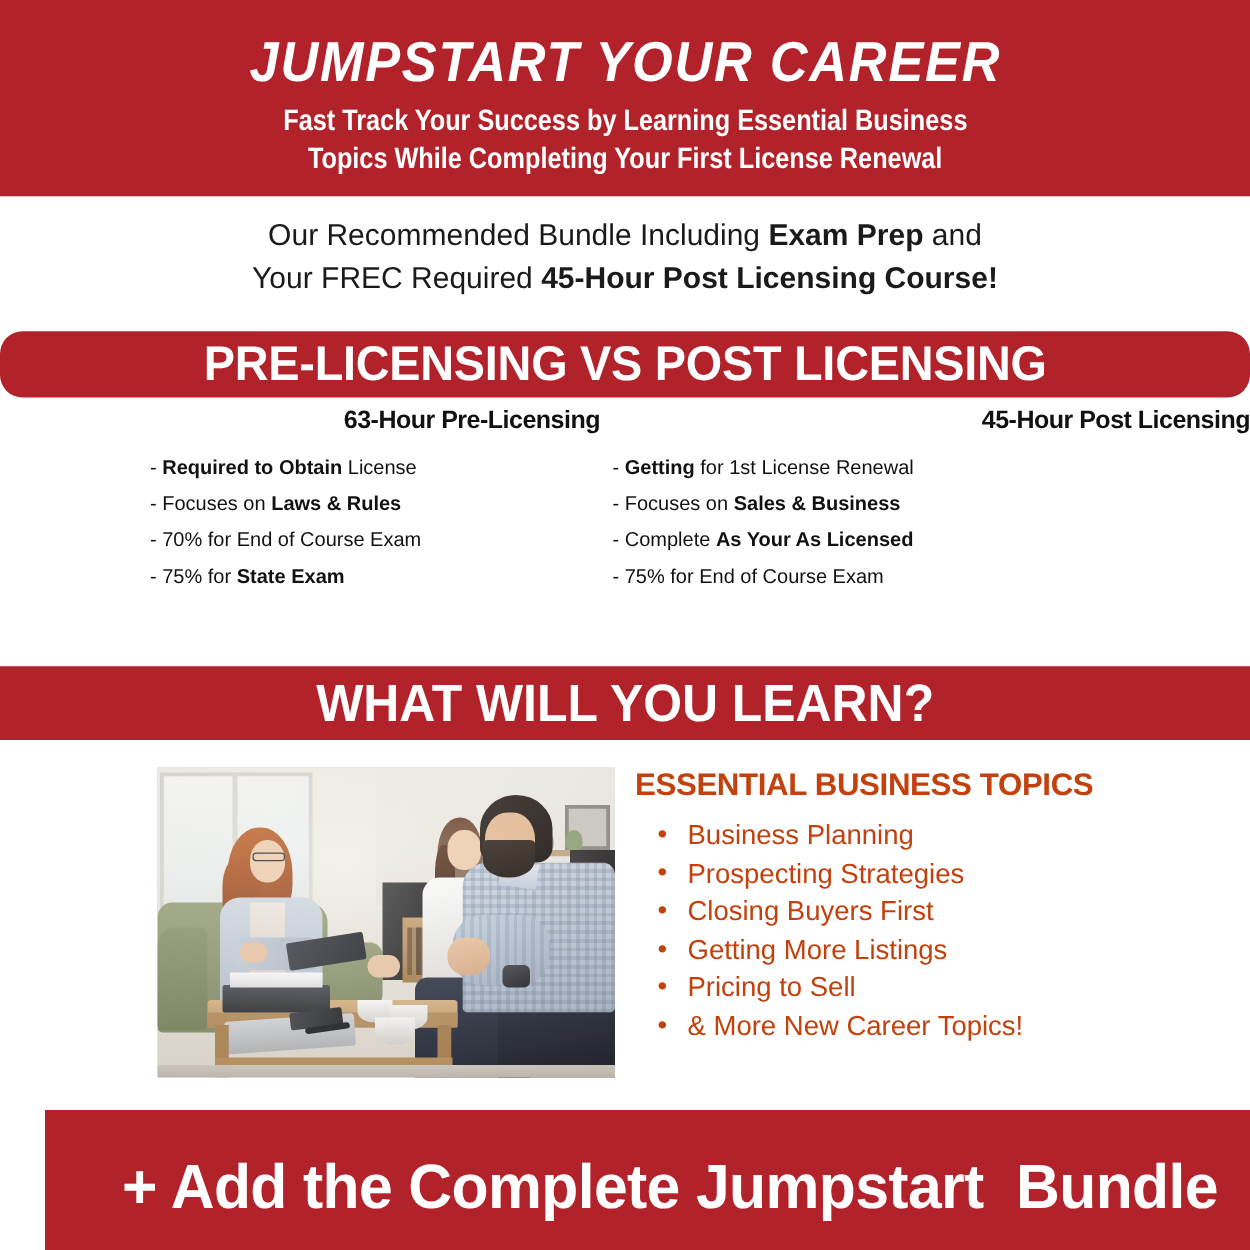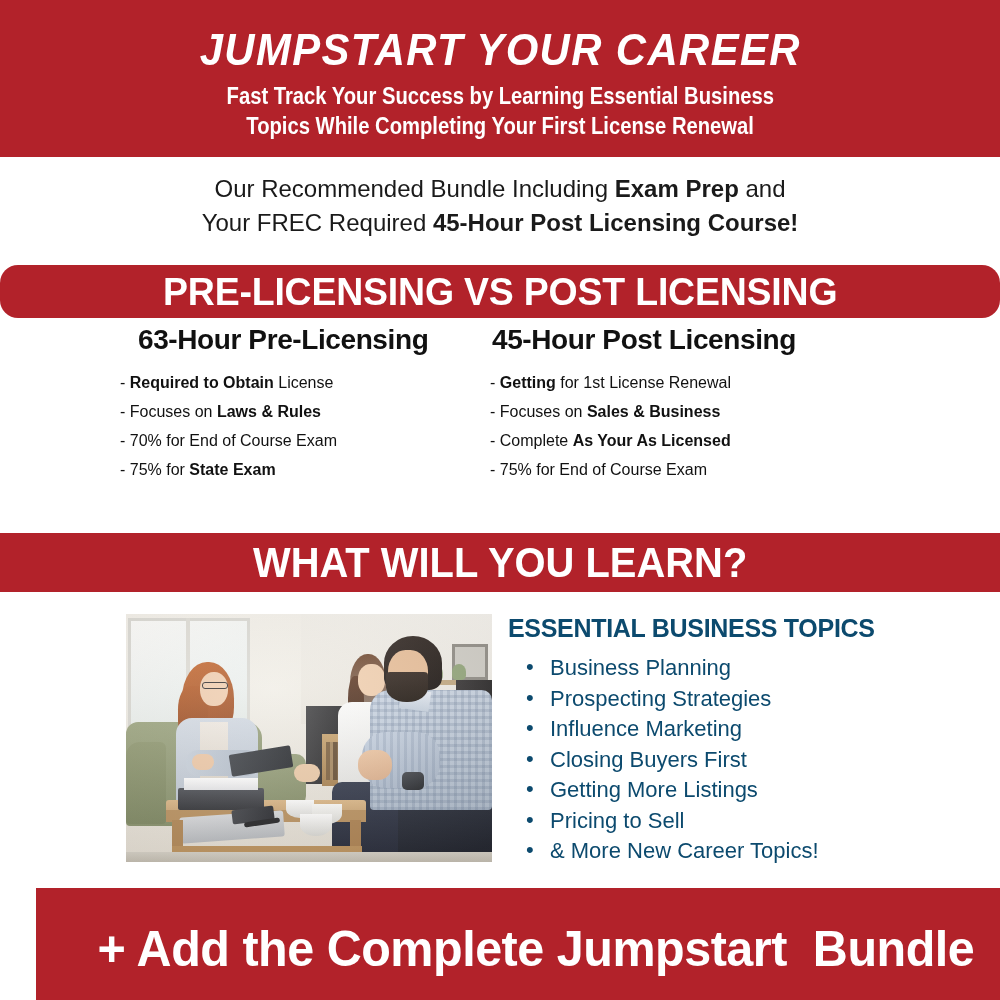--- a/index.html
+++ b/index.html
@@ -110,11 +110,12 @@
   .col-right { width: 520px; padding-left: 10px; }
   .col-title {
     font-weight: bold;
-    font-size: 28px;
+    font-size: 20px;
     line-height: 1;
     margin: 0 0 14px 0;
     letter-spacing: -0.4px;
     white-space: nowrap;
+    text-align: right;
   }
   .col-left .col-title  { padding-left: 18px; }
   .col-right .col-title { padding-left: 2px; }

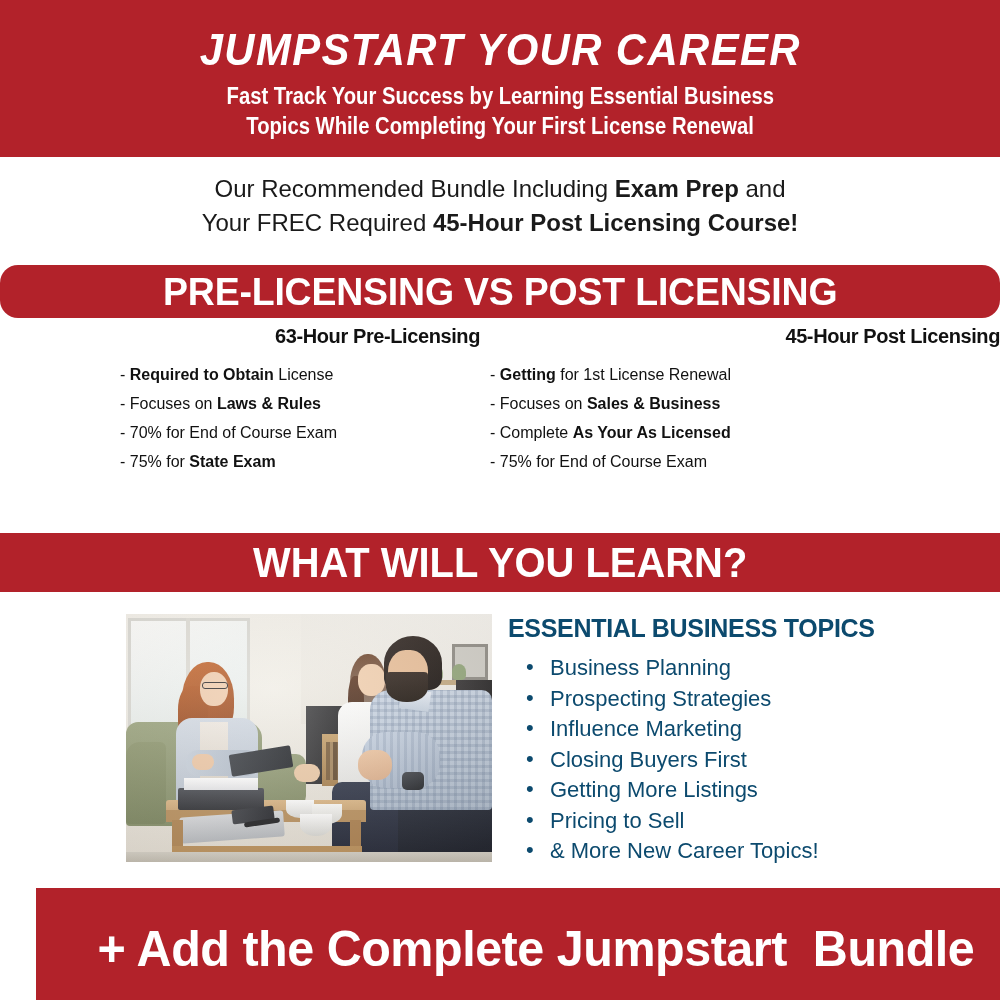--- a/index.html
+++ b/index.html
@@ -375,7 +375,7 @@
     left: 508px;
     top: 16px;
     width: 470px;
-    color: #0c4a6e;
+    color: #c2410c;
   }
   .topics-title {
     font-weight: bold;

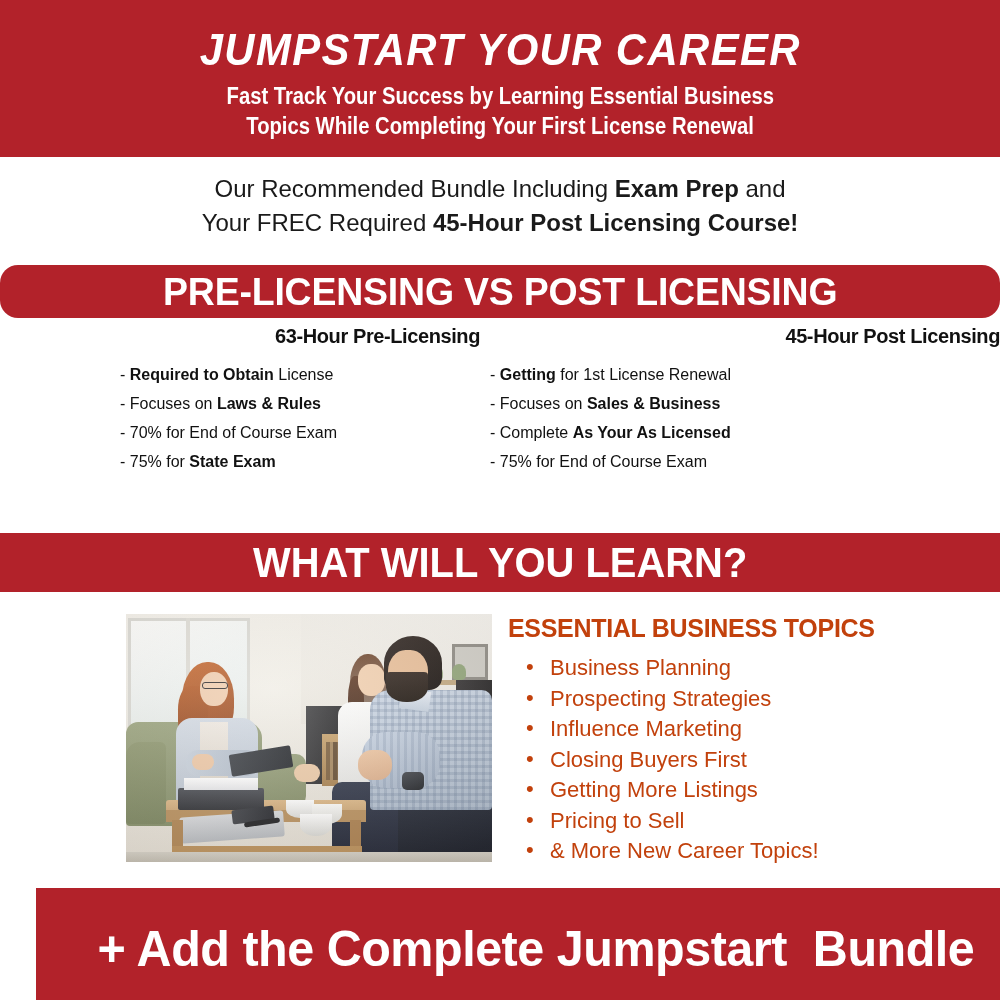--- a/index.html
+++ b/index.html
@@ -537,7 +537,6 @@
       <ul>
         <li>Business Planning</li>
         <li>Prospecting Strategies</li>
-        <li>Influence Marketing</li>
         <li>Closing Buyers First</li>
         <li>Getting More Listings</li>
         <li>Pricing to Sell</li>

